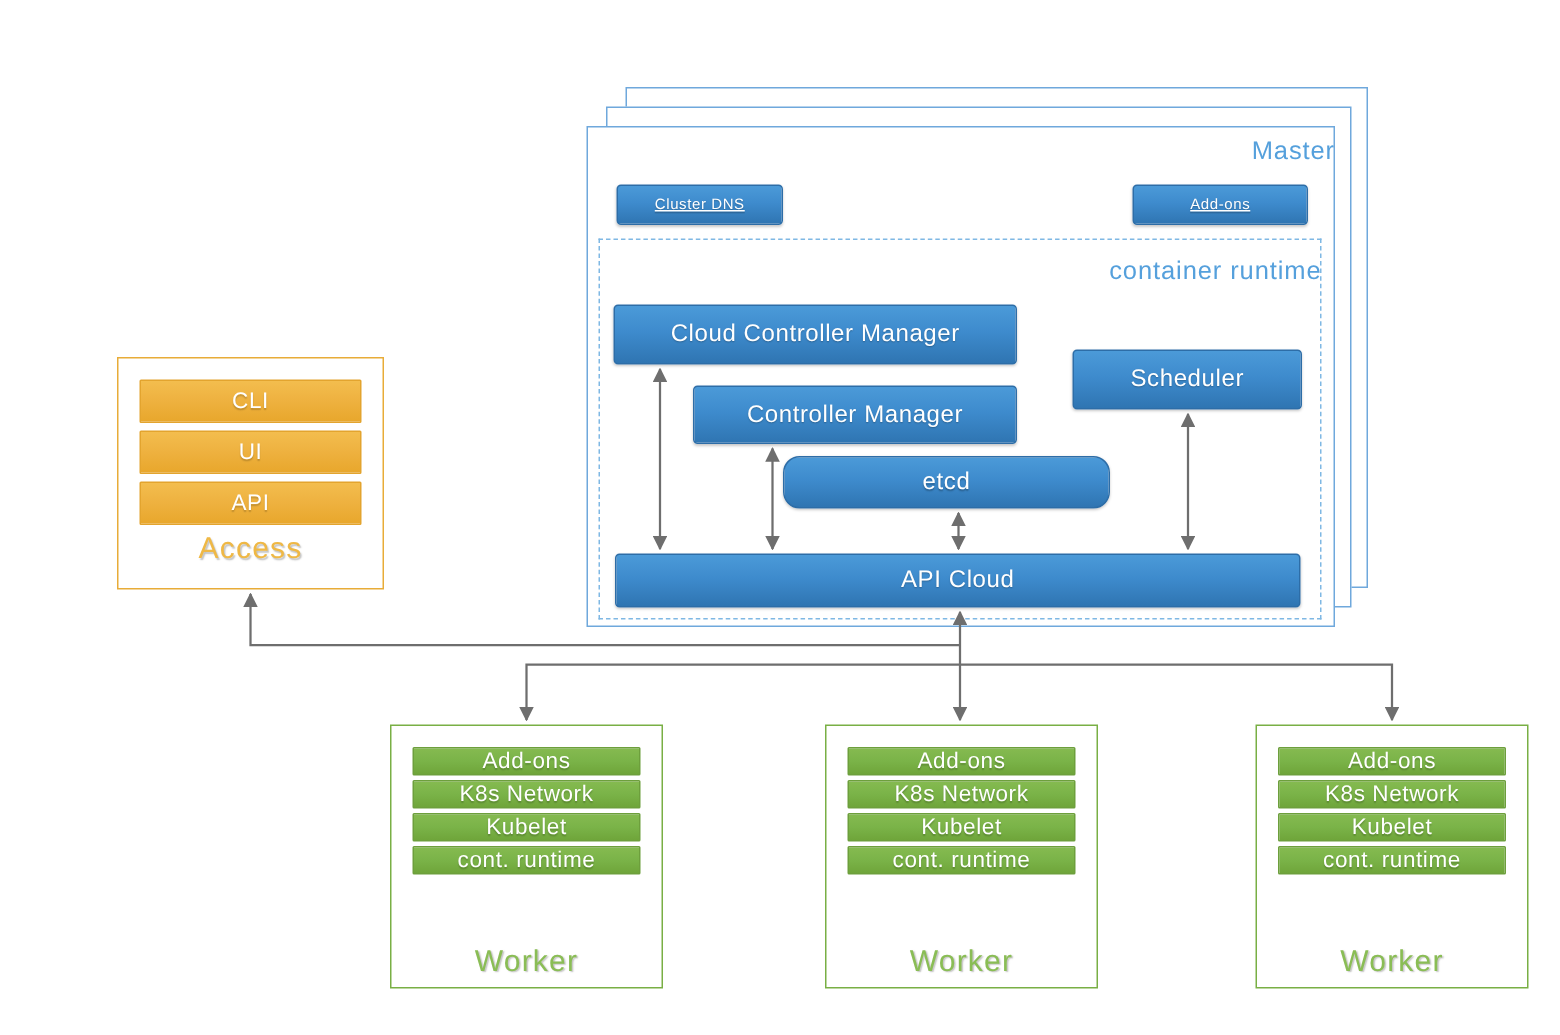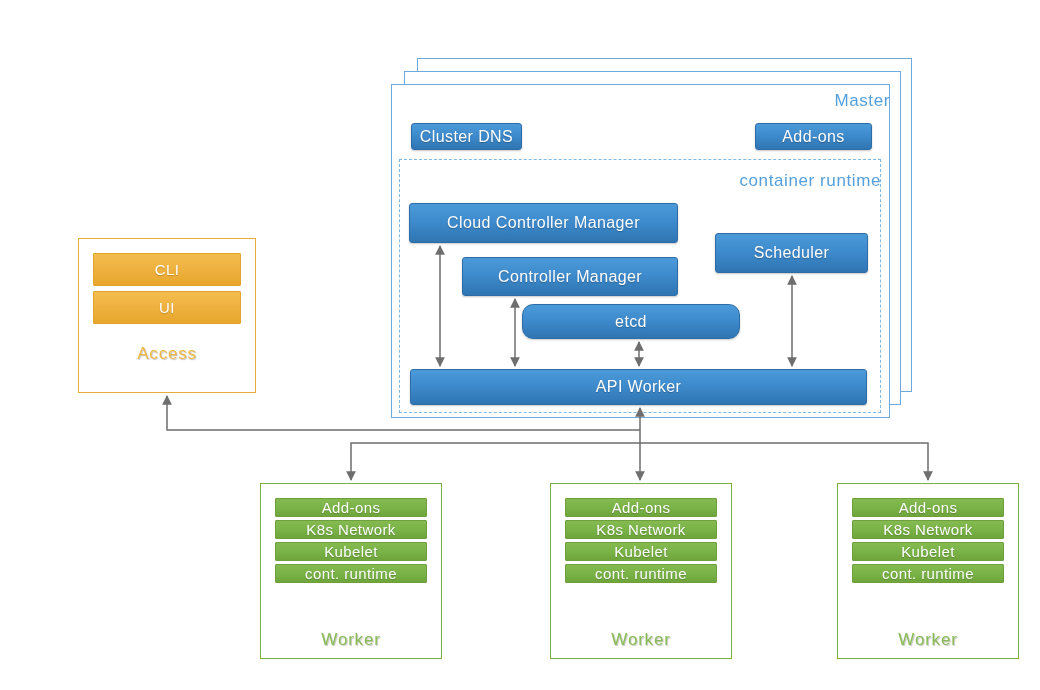--- a/index.html
+++ b/index.html
@@ -24,7 +24,7 @@
     box-shadow:0 1px 2px rgba(0,0,0,0.22);
     letter-spacing:0.4px;
   }
-  .bluebox.small{font-size:16px;}
+  .bluebox.small{font-size:10px;text-decoration:underline;}
   .bluebox.big{font-size:16px;}
 
   .dashedbox{border:1.5px dashed #7fb8e4;background:transparent;}

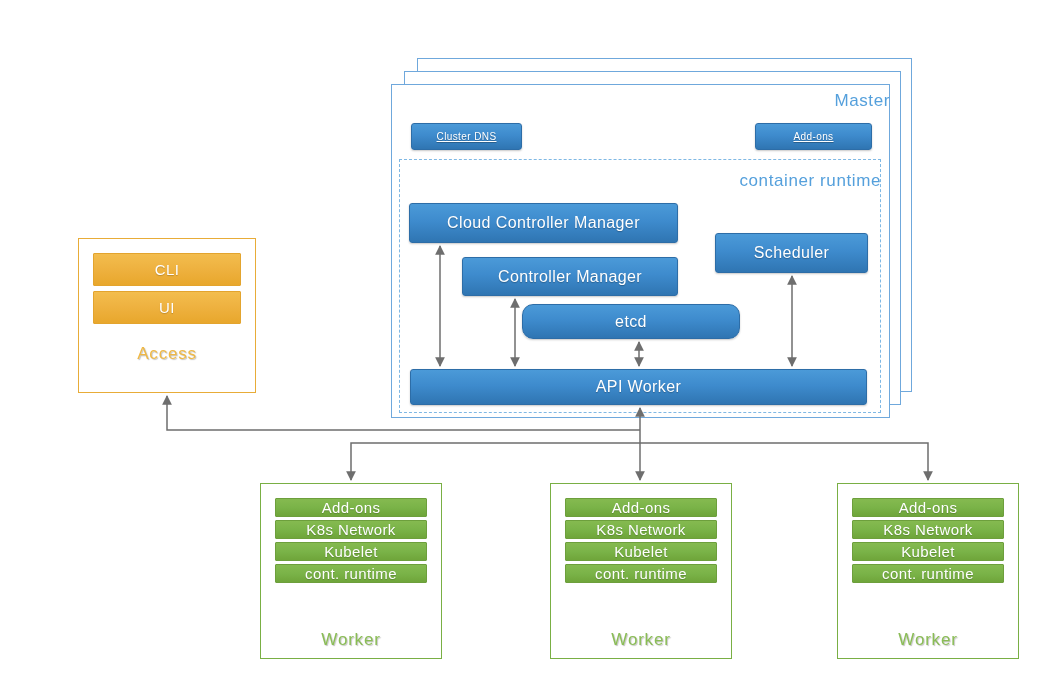--- a/index.html
+++ b/index.html
@@ -84,6 +84,7 @@
   <div class="abs stack access-stack" style="left:78px;top:238px;width:178px;height:155px;">
     <div class="row">CLI</div>
     <div class="row">UI</div>
+    <div class="row">API</div>
     <div class="label">Access</div>
   </div>
 

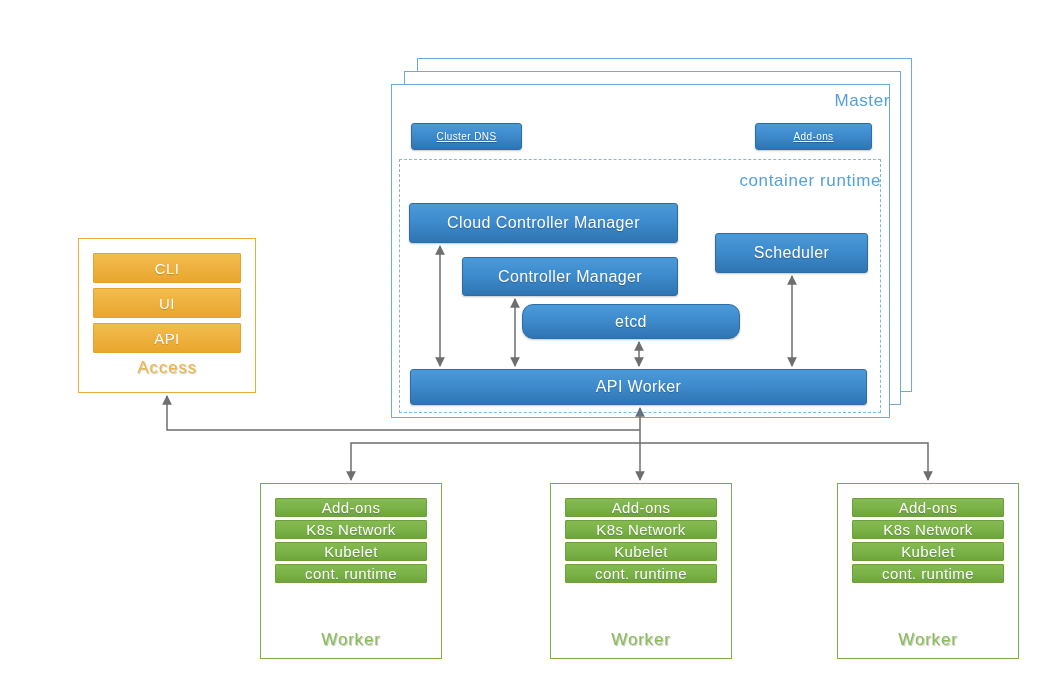--- a/index.html
+++ b/index.html
@@ -38,7 +38,7 @@
   }
   .stack .label{
     flex:1;display:flex;align-items:center;justify-content:center;
-    font-size:17px;letter-spacing:0.8px;background:#ffffff;
+    font-size:20px;letter-spacing:0.8px;background:#ffffff;
     text-shadow:1px 1px 1px rgba(120,120,120,0.45);
   }
   .access-stack{border:1px solid #e8ac38;}

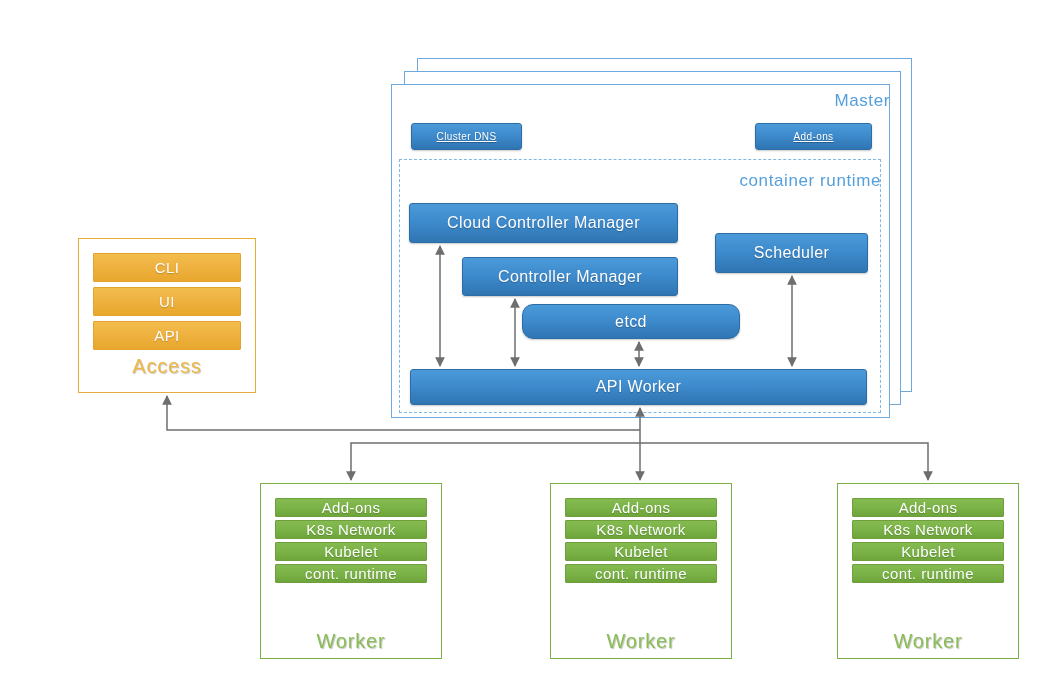--- a/index.html
+++ b/index.html
@@ -79,7 +79,7 @@
   <div class="abs bluebox big" style="left:462px;top:257px;width:216px;height:39px;">Controller Manager</div>
   <div class="abs bluebox big" style="left:715px;top:233px;width:153px;height:40px;text-align:center;">Scheduler</div>
   <div class="abs bluebox big" style="left:522px;top:304px;width:218px;height:35px;border-radius:11px;">etcd</div>
-  <div class="abs bluebox big" style="left:410px;top:369px;width:457px;height:36px;">API Worker</div>
+  <div class="abs bluebox big" style="left:410px;top:369px;width:457px;height:36px;">API Cloud</div>
 
   <div class="abs stack access-stack" style="left:78px;top:238px;width:178px;height:155px;">
     <div class="row">CLI</div>

